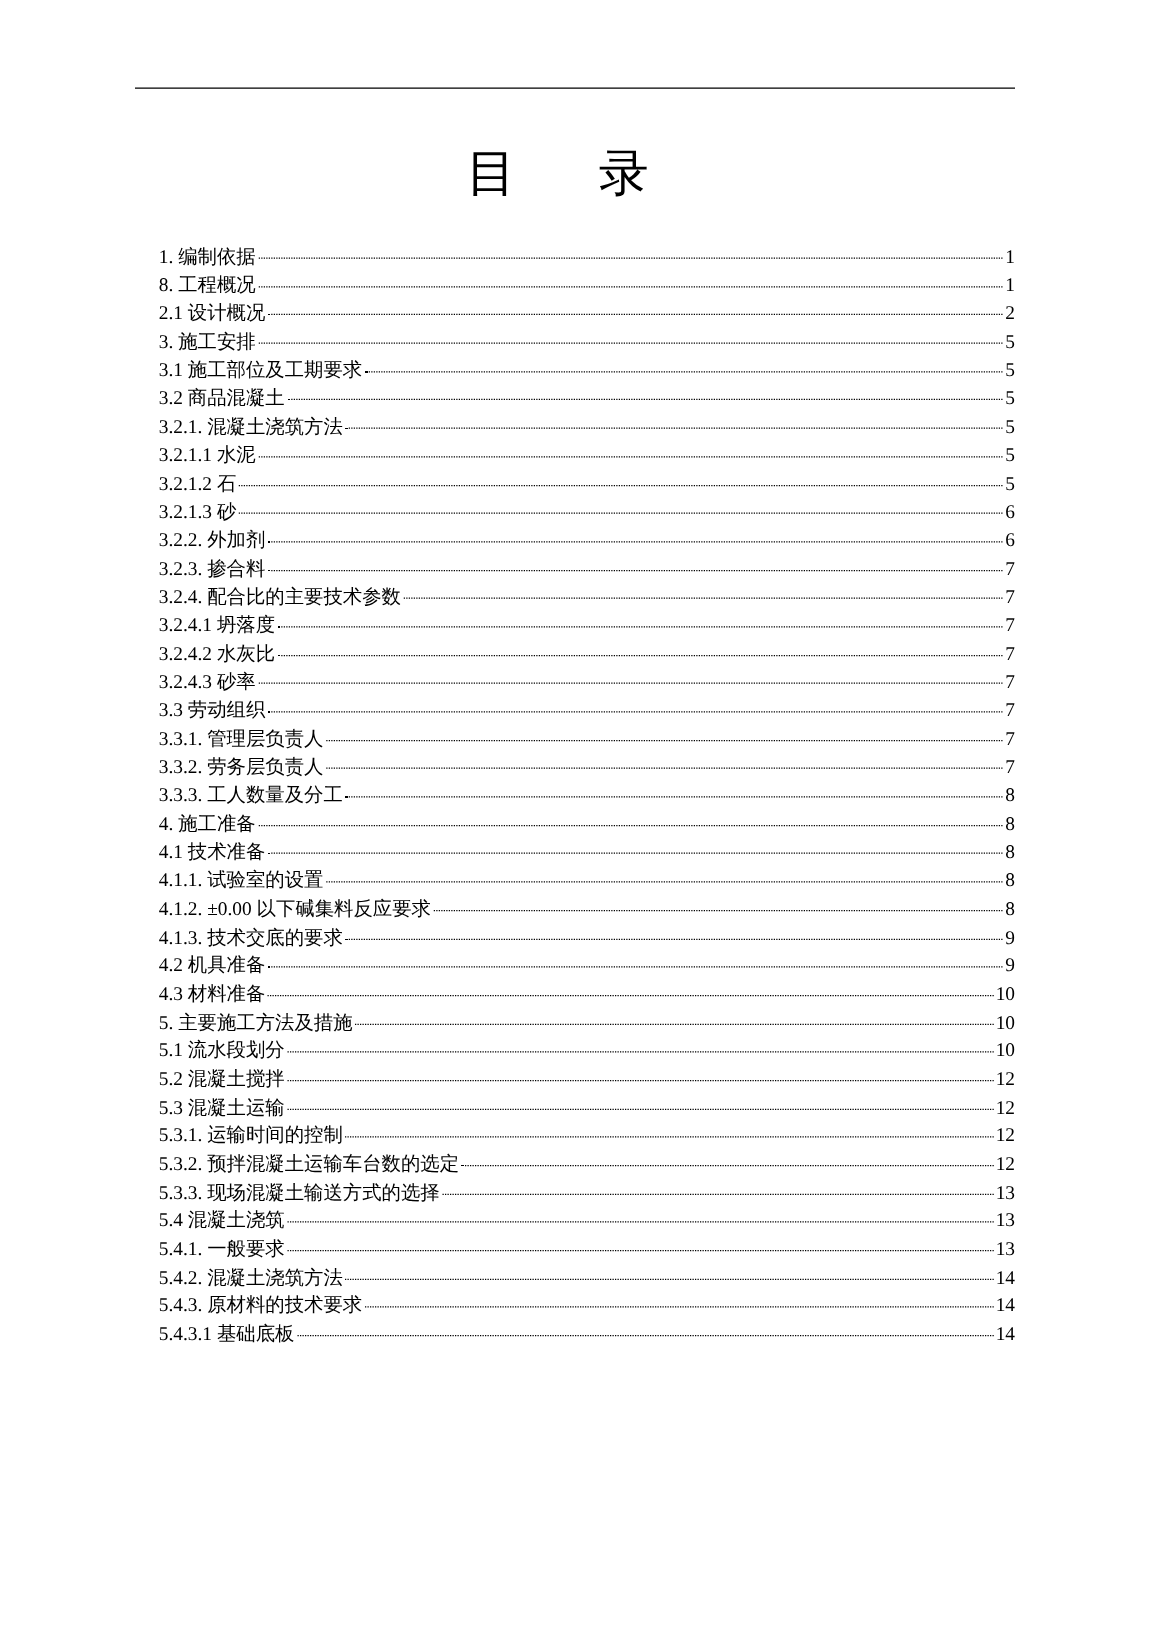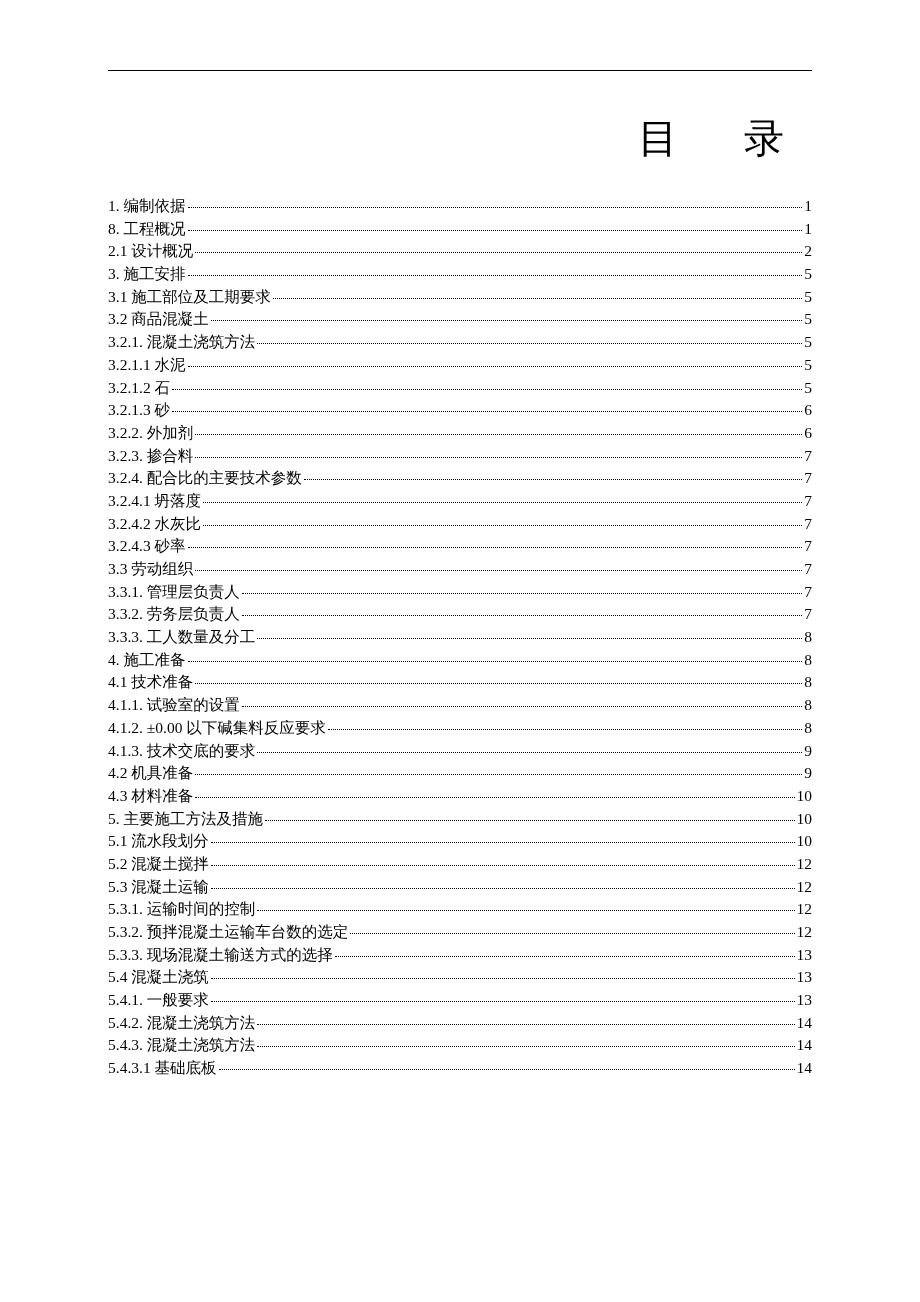--- a/index.html
+++ b/index.html
@@ -18,7 +18,7 @@
       margin-bottom: 40px;
     }
     .title {
-      text-align: right;
+      text-align: center;
       font-size: 40px;
       font-weight: normal;
       letter-spacing: 28px;

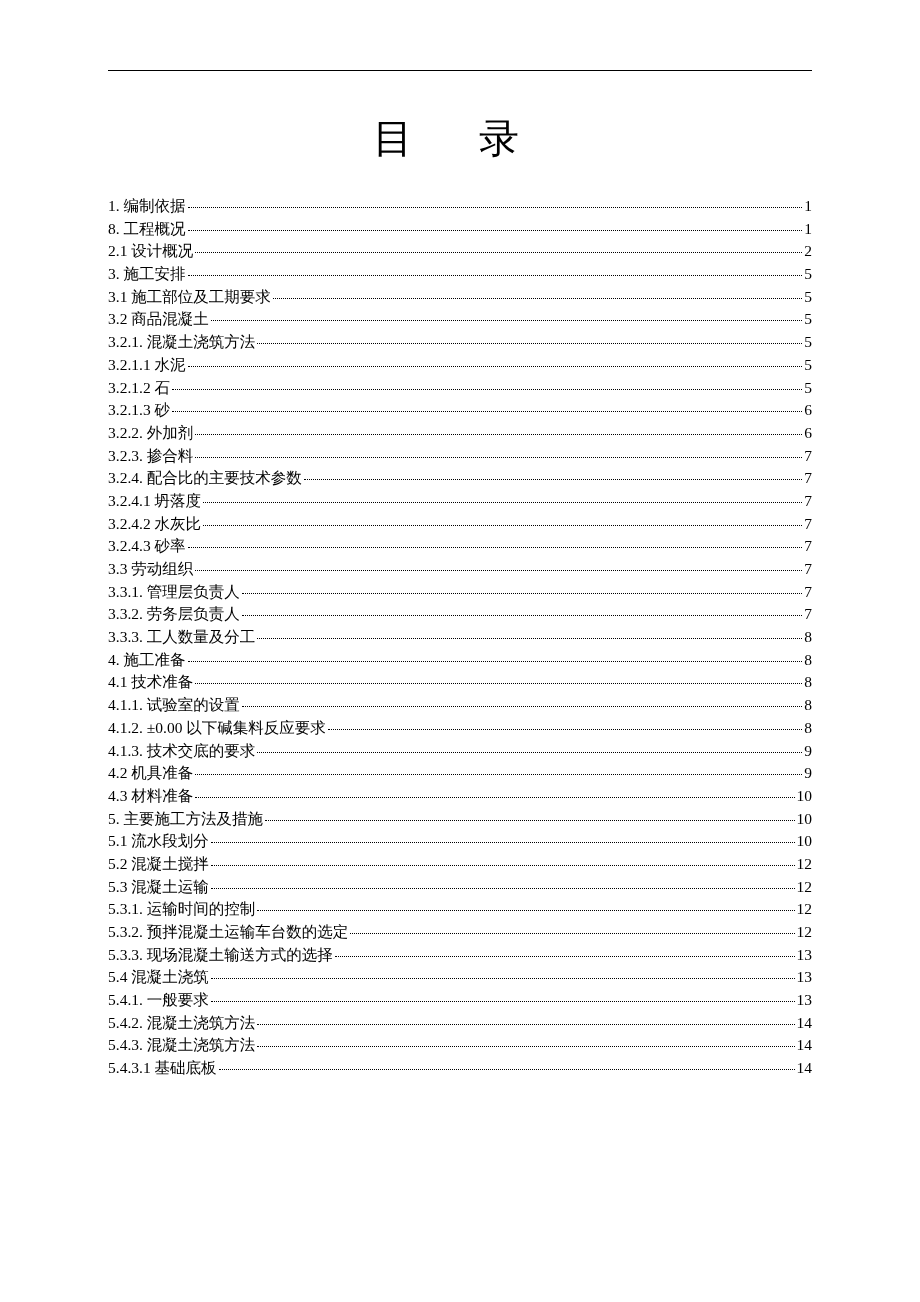--- a/index.html
+++ b/index.html
@@ -37,6 +37,7 @@
     }
     .toc-label {
       flex: 0 0 auto;
+      margin-left: 19px;
     }
     .toc-dots {
       flex: 1 1 auto;

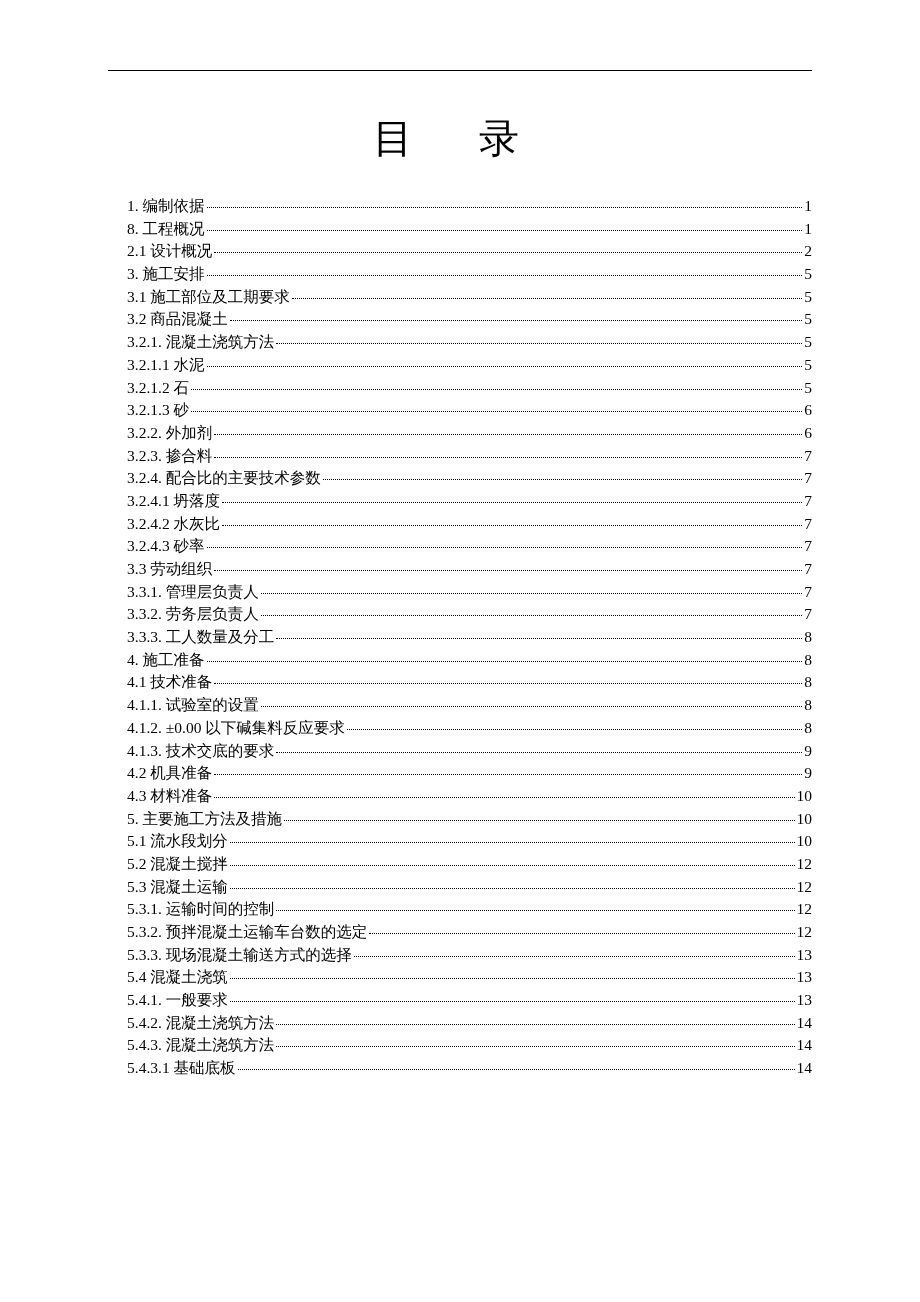--- a/index.html
+++ b/index.html
@@ -244,7 +244,7 @@
         <span class="toc-page">14</span>
       </div>
       <div class="toc-row">
-        <span class="toc-label">5.4.3.  混凝土浇筑方法</span>
+        <span class="toc-label">5.4.3.  原材料的技术要求</span>
         <span class="toc-dots"></span>
         <span class="toc-page">14</span>
       </div>

